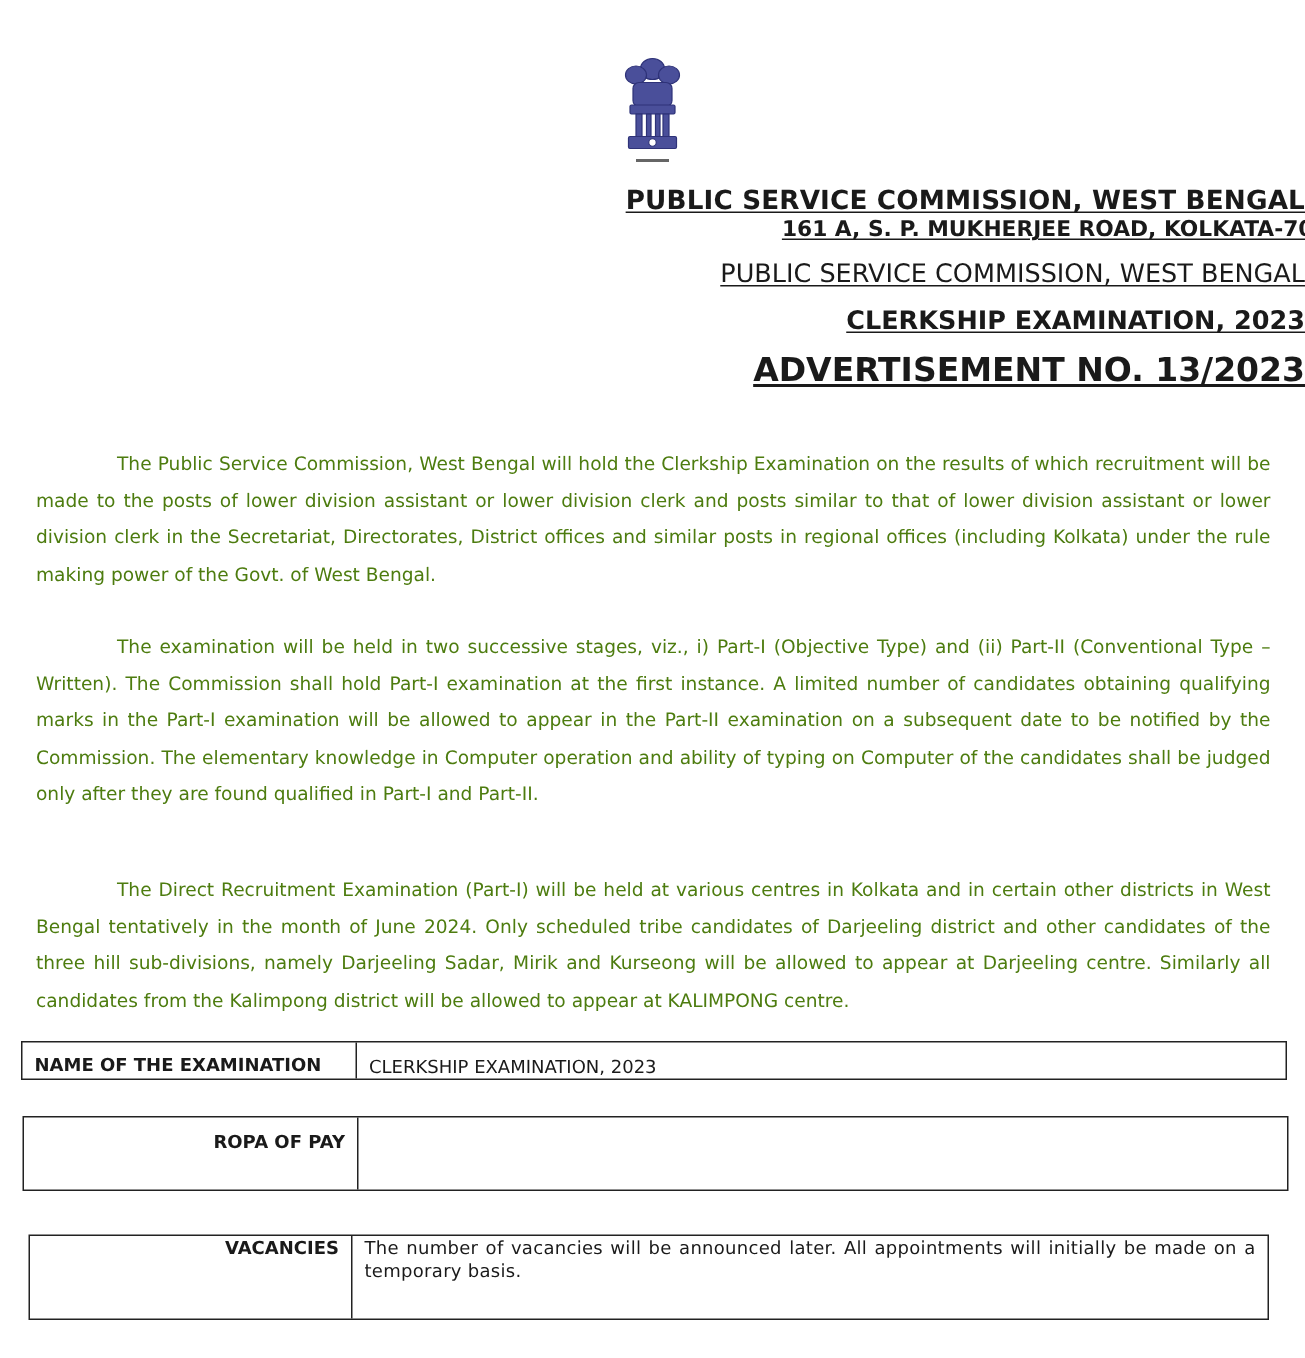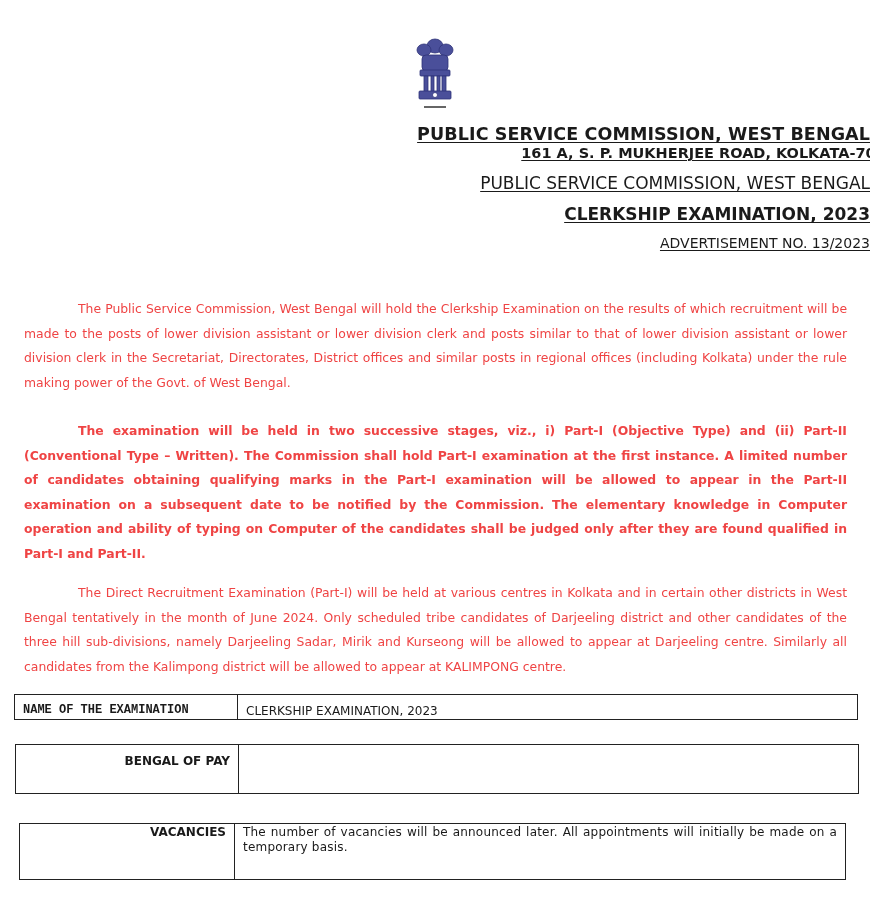--- a/index.html
+++ b/index.html
@@ -11,7 +11,7 @@
   .h2 { top:145px; font-size:14.5px; font-weight:bold;margin-left:46px; }
   .h3 { top:173px; font-size:17px; font-weight:normal; }
   .h4 { top:204px; font-size:17px; font-weight:bold; }
-  .h5 { top:235px; font-size:14px; font-weight:normal; }
+  .h5 { top:235px; font-size:22px; font-weight:bold; }
   .para { position:absolute; left:24px; width:823px; font-size:12.4px; line-height:24.6px; text-align:justify; text-indent:54px; margin:0; color:#ef4444; }
   .p1 { top:297px; }
   .p2 { top:419px;font-weight:bold; }

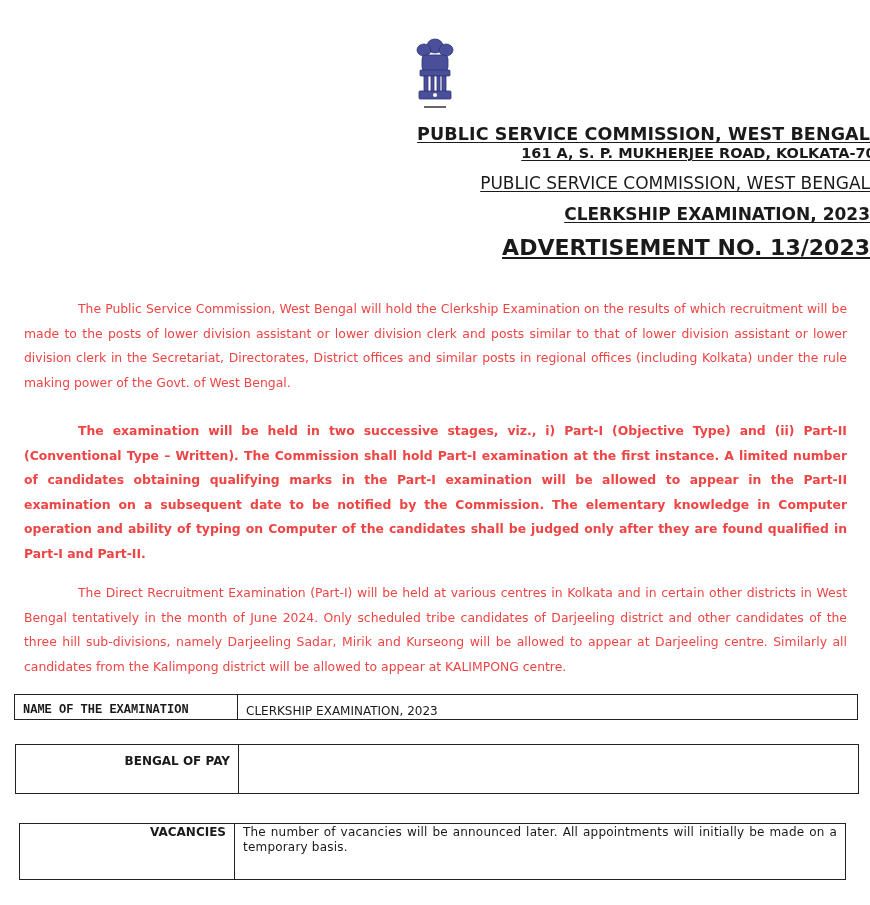--- a/index.html
+++ b/index.html
@@ -12,7 +12,7 @@
   .h3 { top:173px; font-size:17px; font-weight:normal; }
   .h4 { top:204px; font-size:17px; font-weight:bold; }
   .h5 { top:235px; font-size:22px; font-weight:bold; }
-  .para { position:absolute; left:24px; width:823px; font-size:12.4px; line-height:24.6px; text-align:justify; text-indent:54px; margin:0; color:#ef4444; }
+  .para { position:absolute; left:24px; width:823px; font-size:12.4px; line-height:24.6px; text-align:justify; text-indent:54px; margin:0; color:#4d7c0f; }
   .p1 { top:297px; }
   .p2 { top:419px;font-weight:bold; }
   .p3 { top:565px;margin-top:16px; }

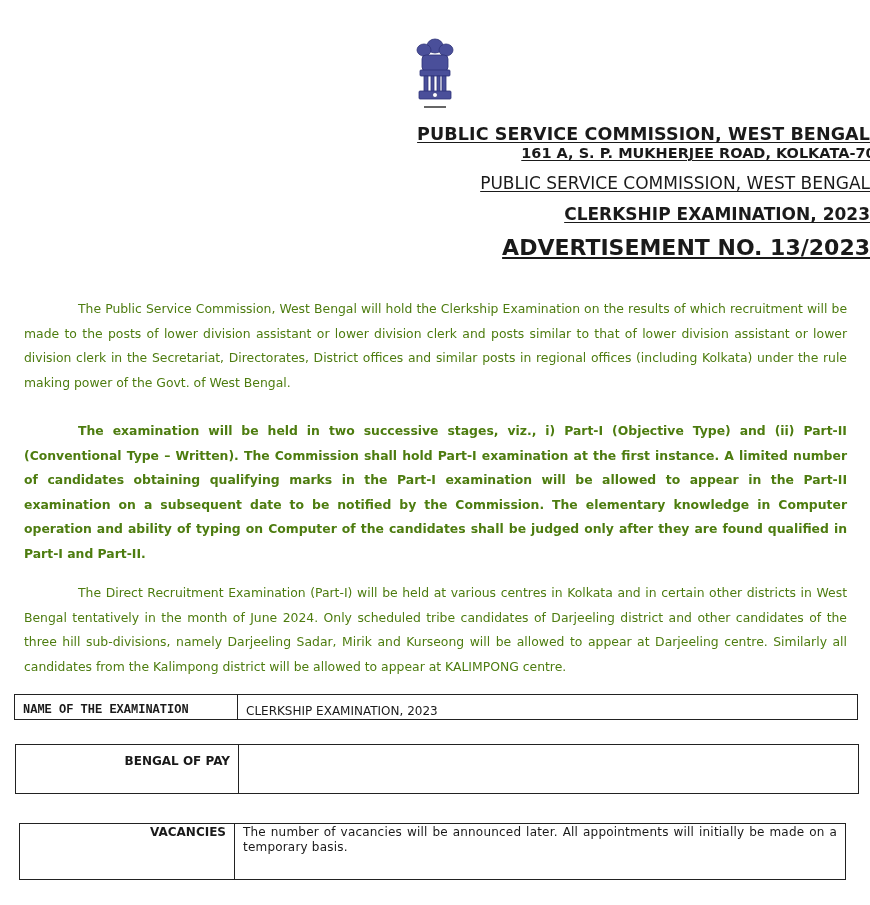--- a/index.html
+++ b/index.html
@@ -14,7 +14,7 @@
   .h5 { top:235px; font-size:22px; font-weight:bold; }
   .para { position:absolute; left:24px; width:823px; font-size:12.4px; line-height:24.6px; text-align:justify; text-indent:54px; margin:0; color:#4d7c0f; }
   .p1 { top:297px; }
-  .p2 { top:419px;font-weight:bold; }
+  .p2 { top:419px; }
   .p3 { top:565px;margin-top:16px; }
   .box { position:absolute; border:1px solid #222; box-sizing:border-box; }
   .box .lbl { position:absolute; left:0; top:0; bottom:0; border-right:1px solid #222; box-sizing:border-box; font-size:12px; font-weight:bold; }

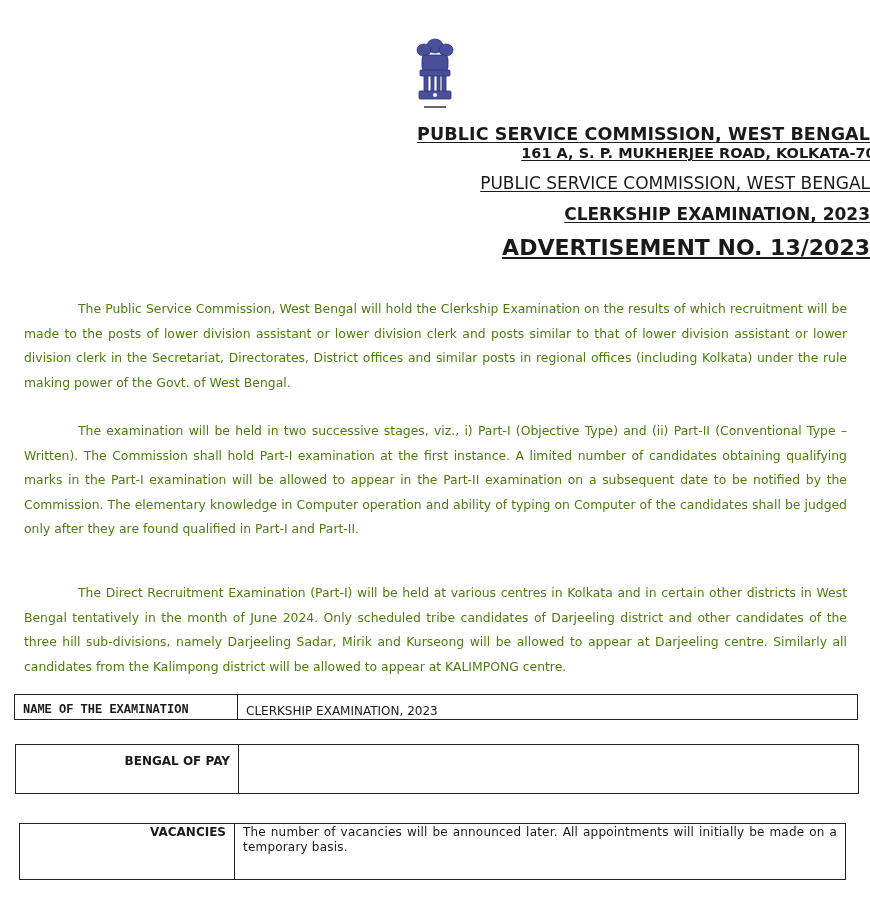--- a/index.html
+++ b/index.html
@@ -20,7 +20,7 @@
   .box .lbl { position:absolute; left:0; top:0; bottom:0; border-right:1px solid #222; box-sizing:border-box; font-size:12px; font-weight:bold; }
   .box .val { position:absolute; top:0; right:0; font-size:12px; }
   .b1 { left:14px; top:694px; width:844px; height:26px; }
-  .b1 .lbl { width:223px; padding:8px 0 0 8px;font-family:Liberation Mono, monospace; }
+  .b1 .lbl { width:223px; padding:8px 0 0 8px; }
   .b1 .val { left:223px; padding:9px 0 0 8px; }
   .b2 { left:15px; top:744px; width:844px; height:50px; }
   .b2 .lbl { width:223px; text-align:right; padding:9px 8px 0 0; }

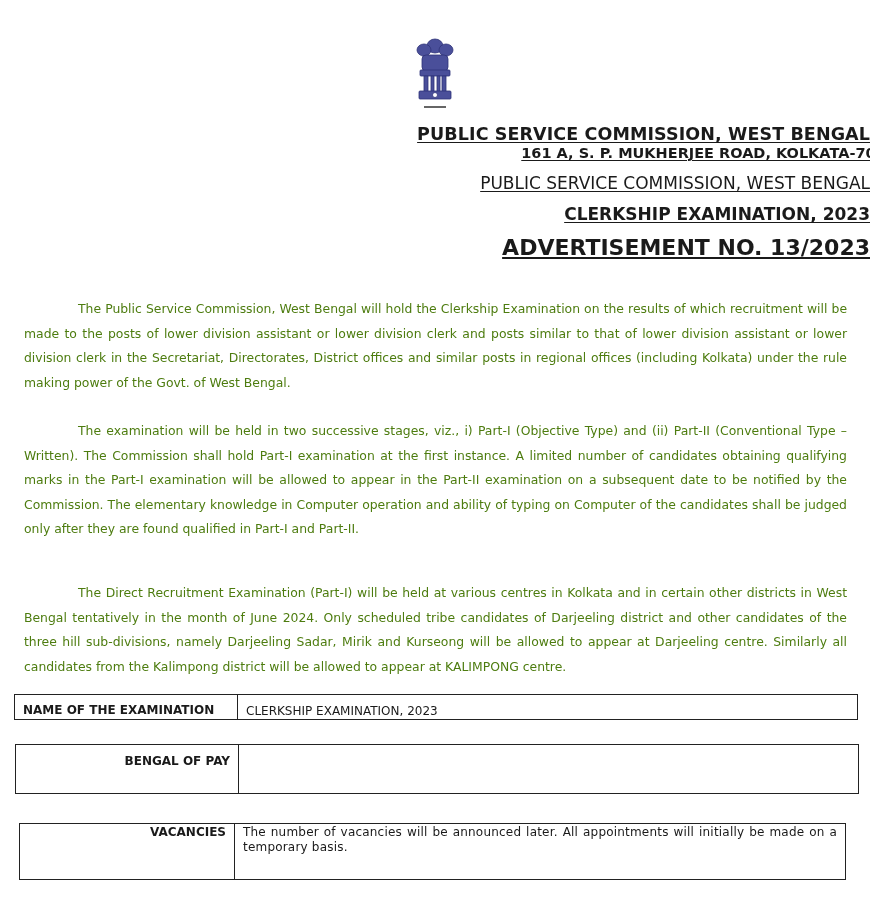--- a/index.html
+++ b/index.html
@@ -67,7 +67,7 @@
 </div>
 
 <div class="box b2">
-  <div class="lbl">BENGAL OF PAY</div>
+  <div class="lbl">ROPA OF PAY</div>
 </div>
 
 <div class="box b3">

